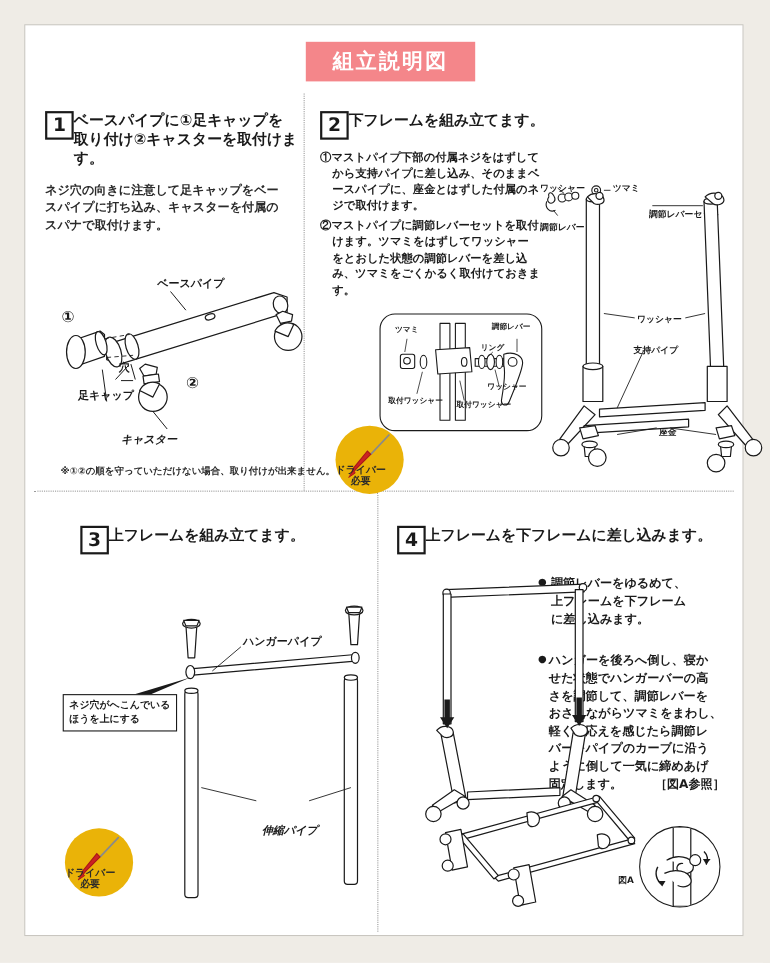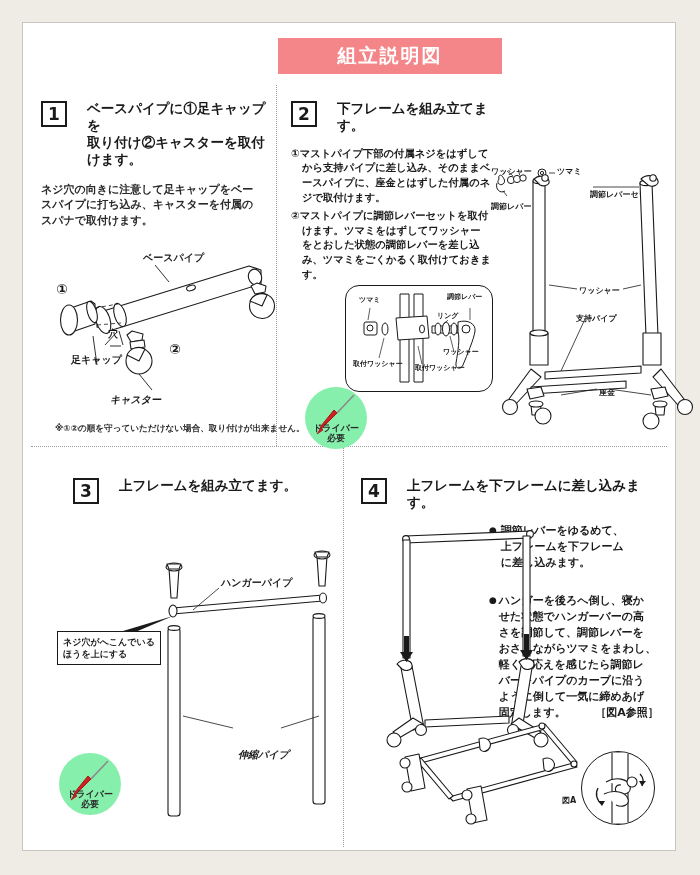--- a/index.html
+++ b/index.html
@@ -33,7 +33,7 @@
   .title-banner {
     position: absolute;
     left: 255px; top: 15px;
-    width: 224px; height: 36px;
+    width: 154px; height: 36px;
     background: #f4868a;
     display: flex;
     align-items: center;

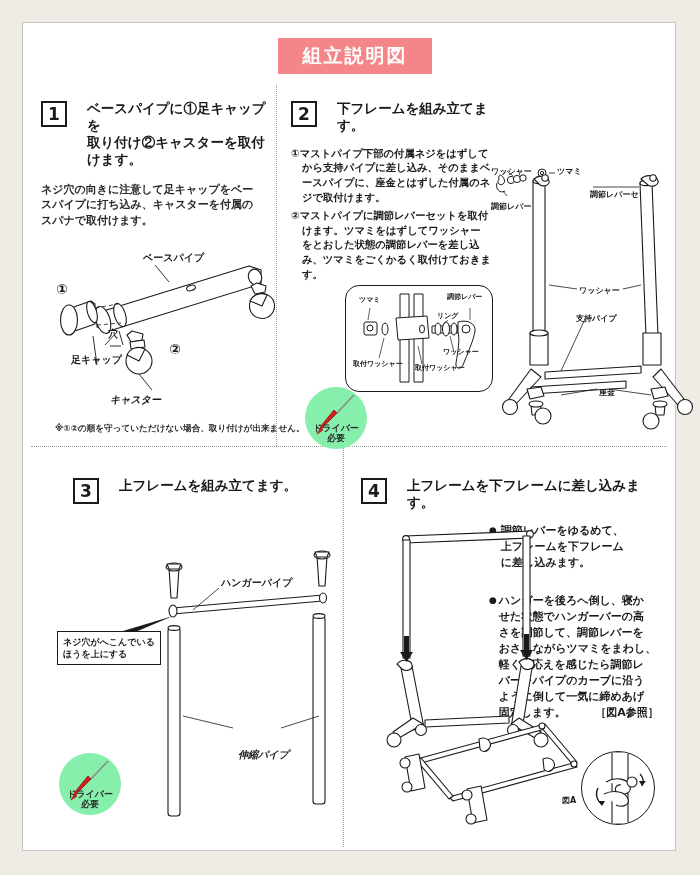--- a/index.html
+++ b/index.html
@@ -83,12 +83,11 @@
     line-height: 1;
   }
   .step-title {
-    margin-left: 20px;
+    margin-left: 0;
     font-size: 13.5px;
     font-weight: bold;
     line-height: 1.25;
     padding-top: 1px;
-    font-family: Liberation Mono, monospace;
   }
   .step-body {
     font-size: 11px;

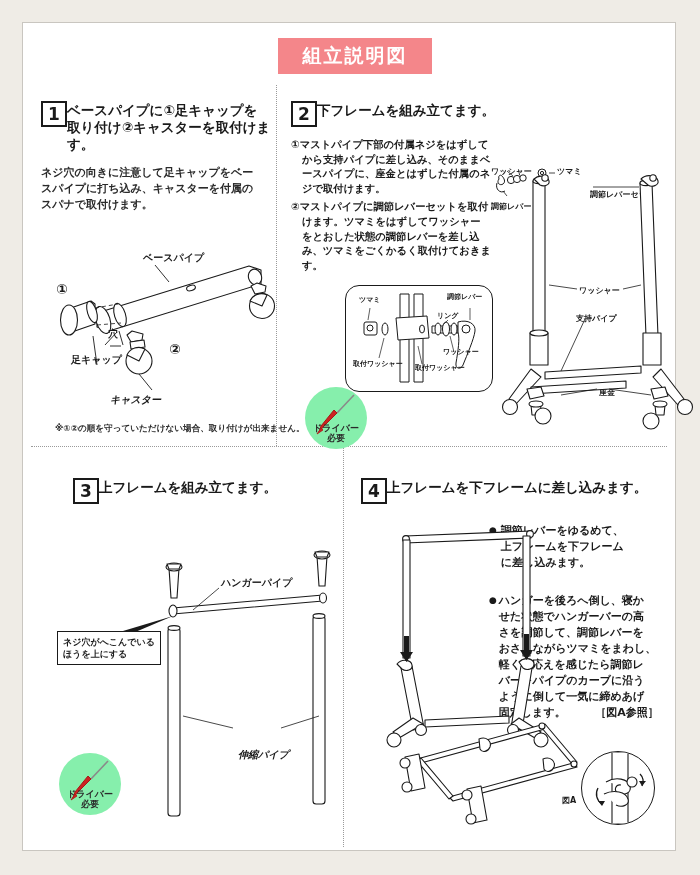--- a/index.html
+++ b/index.html
@@ -104,6 +104,7 @@
     margin-bottom: 4px;
     padding-left: 11px;
     text-indent: -11px;
+    font-family: Liberation Serif, serif;
   }
   .footnote {
     position: absolute;

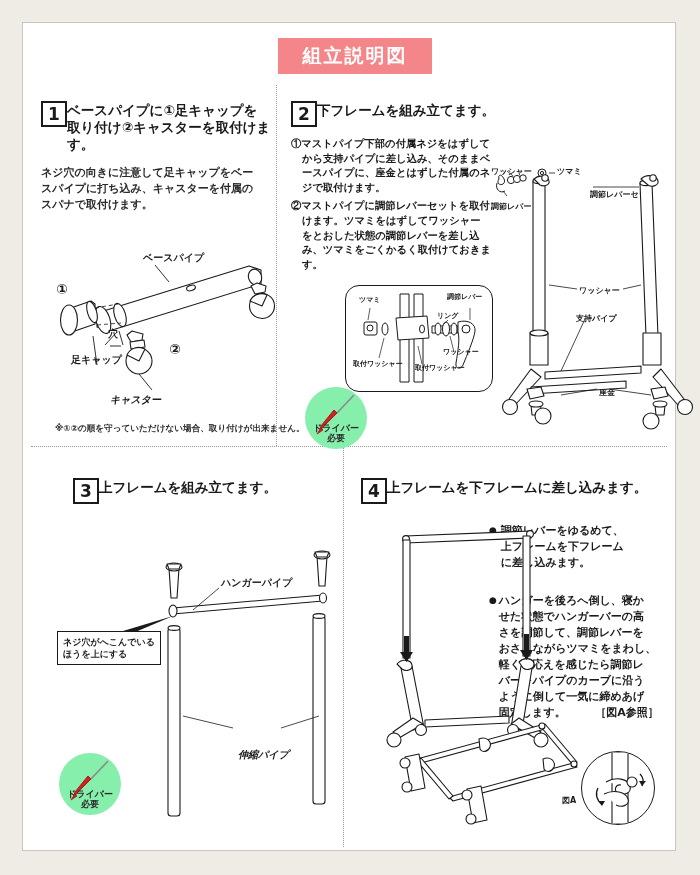--- a/index.html
+++ b/index.html
@@ -138,10 +138,10 @@
     position: absolute;
     width: 62px; height: 62px;
     border-radius: 50%;
-    background: #86efac;
+    background: #eab308;
     display: flex;
     flex-direction: column;
-    align-items: center;
+    align-items: flex-start;
     justify-content: flex-end;
     padding-bottom: 5px;
     box-sizing: border-box;

